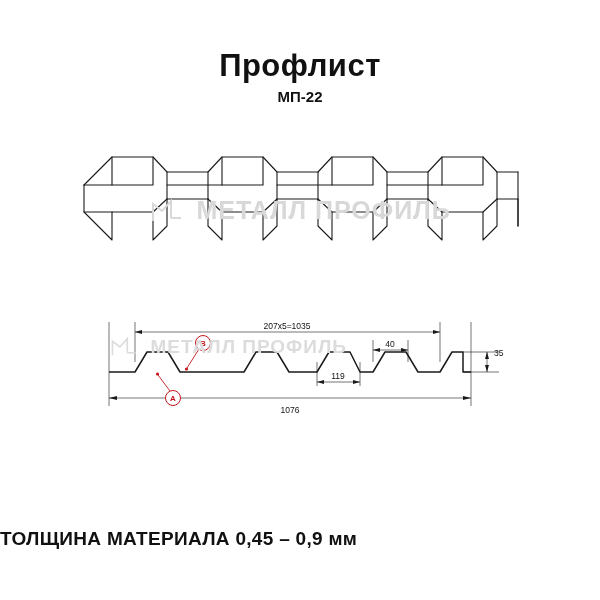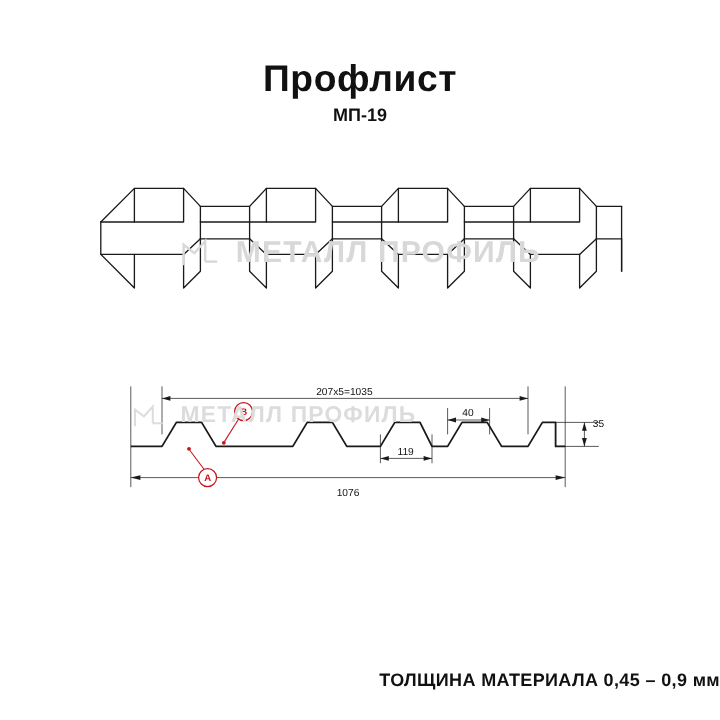--- a/index.html
+++ b/index.html
@@ -118,7 +118,7 @@
 <div class="page">
 
   <div class="title">Профлист</div>
-  <div class="subtitle">МП-19</div>
+  <div class="subtitle">МП-22</div>
 
   <div class="iso-wrap">
     <svg width="500" height="135" viewBox="0 0 500 135" fill="none" stroke="#1a1a1a" stroke-width="1.1" stroke-linejoin="round" stroke-linecap="round">

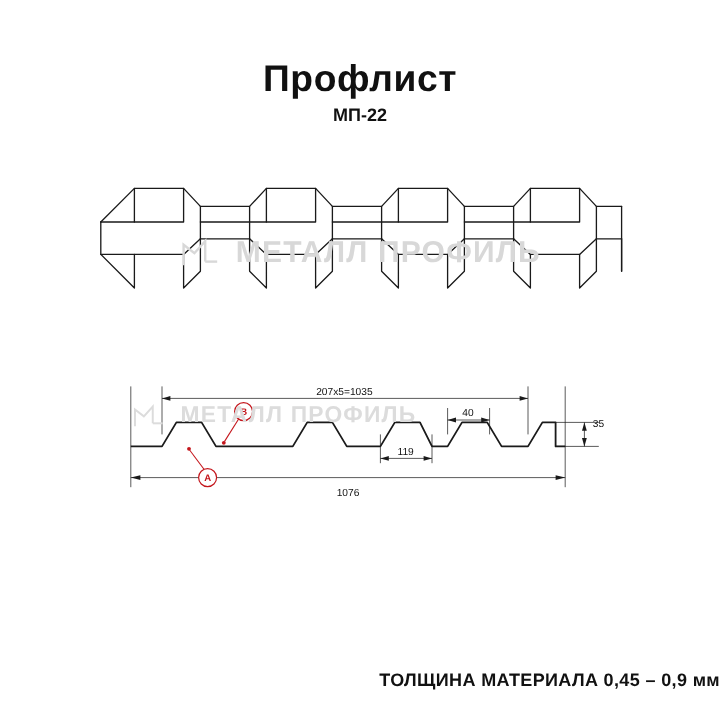--- a/index.html
+++ b/index.html
@@ -48,12 +48,11 @@
     top: 528px;
     left: 0;
     width: 600px;
-    text-align: right;
-    font-size: 15px;
+    text-align: left;
+    font-size: 19px;
     font-weight: bold;
     letter-spacing: 0.3px;
     color: #111111;
-    margin-top: 31px;
   }
 
   

